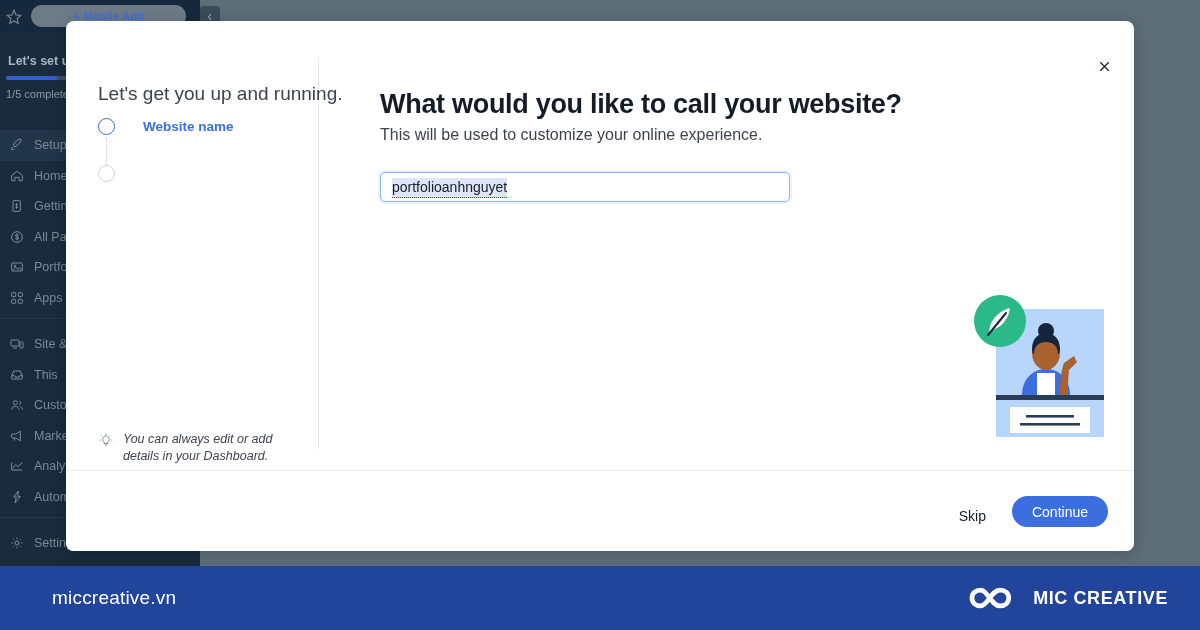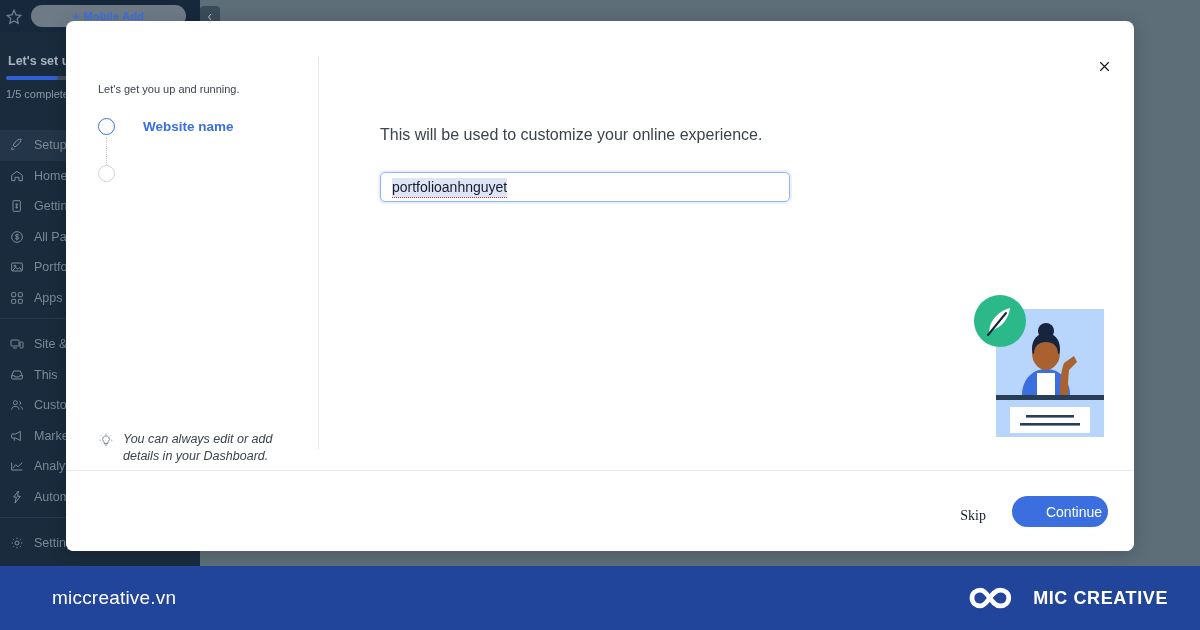--- a/index.html
+++ b/index.html
@@ -171,7 +171,7 @@
   #steps-intro {
     position: absolute;
     left: 32px; top: 62px;
-    font-size: 11px;
+    font-size: 19px;
     color: #3b434d;
     white-space: nowrap;
   }

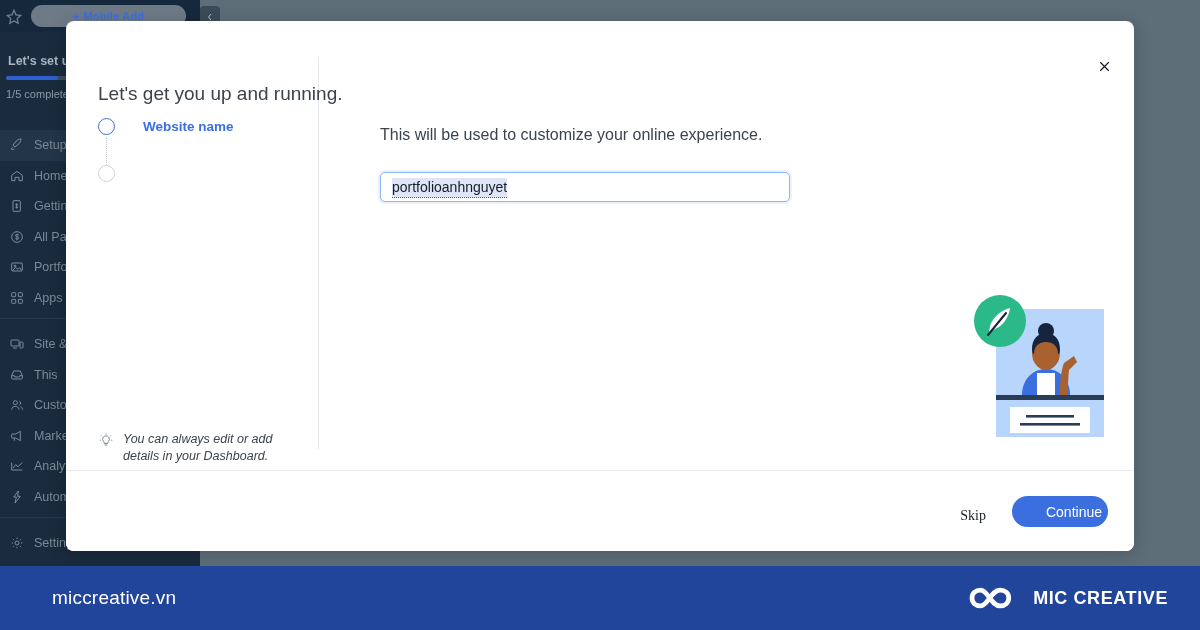--- a/index.html
+++ b/index.html
@@ -528,6 +528,7 @@
   </div>
 
   <div id="content-panel">
+    <div id="content-title">What would you like to call your website?</div>
     <div id="content-subtitle">This will be used to customize your online experience.</div>
 
     <input id="name-input" type="text" style="color: transparent; caret-color: rgb(20, 28, 40);" placeholder="Website name" value="portfolioanhnguyet">

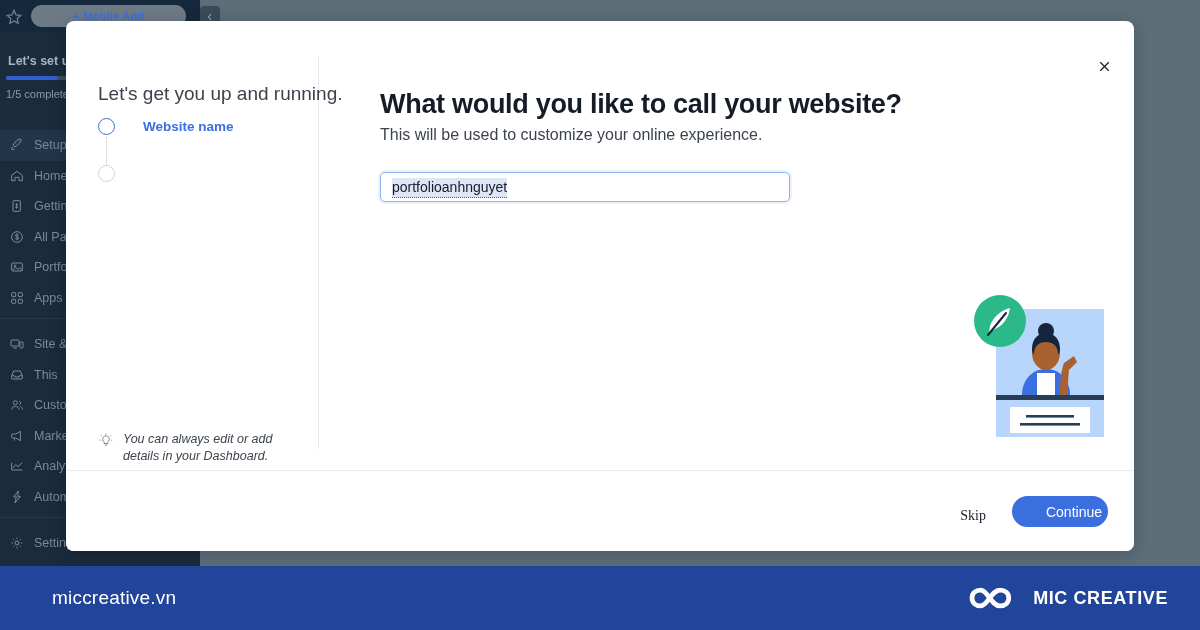--- a/index.html
+++ b/index.html
@@ -297,7 +297,7 @@
     color: #141c28;
     background: none;
     border: none;
-    font-family: Liberation Serif, serif;
+    font-family: Liberation Sans, sans-serif;
     cursor: pointer;
     padding: 6px 8px;
   }

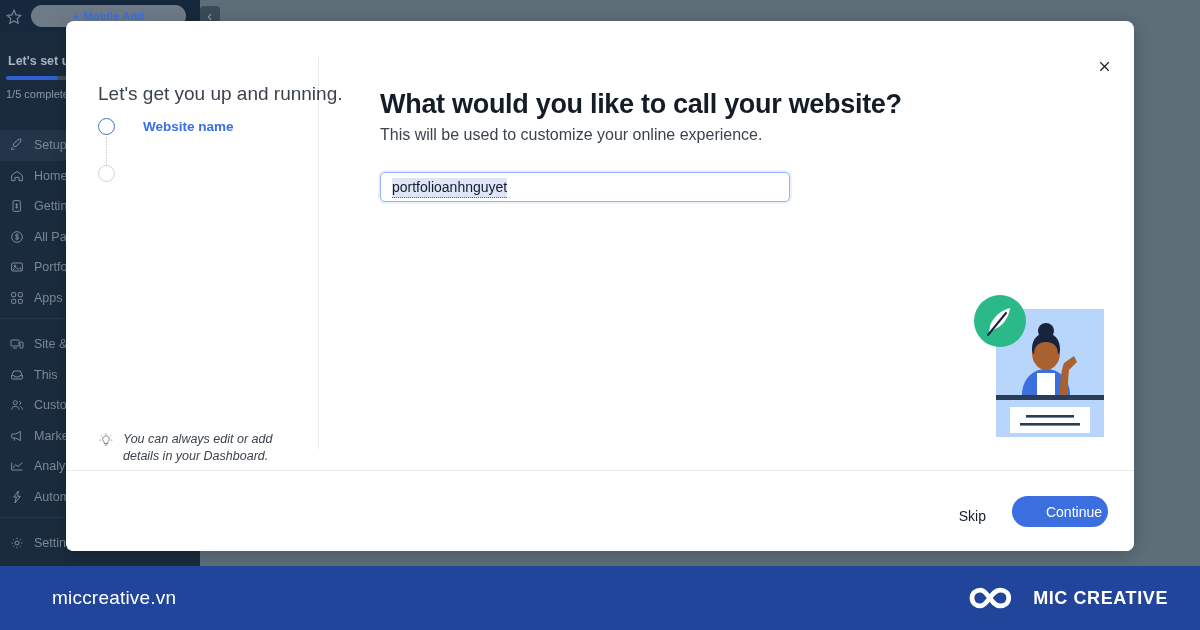--- a/index.html
+++ b/index.html
@@ -313,7 +313,6 @@
     font-size: 14px;
     font-family: "Liberation Sans", sans-serif;
     cursor: pointer;
-    text-align: right;
   }
 
   

